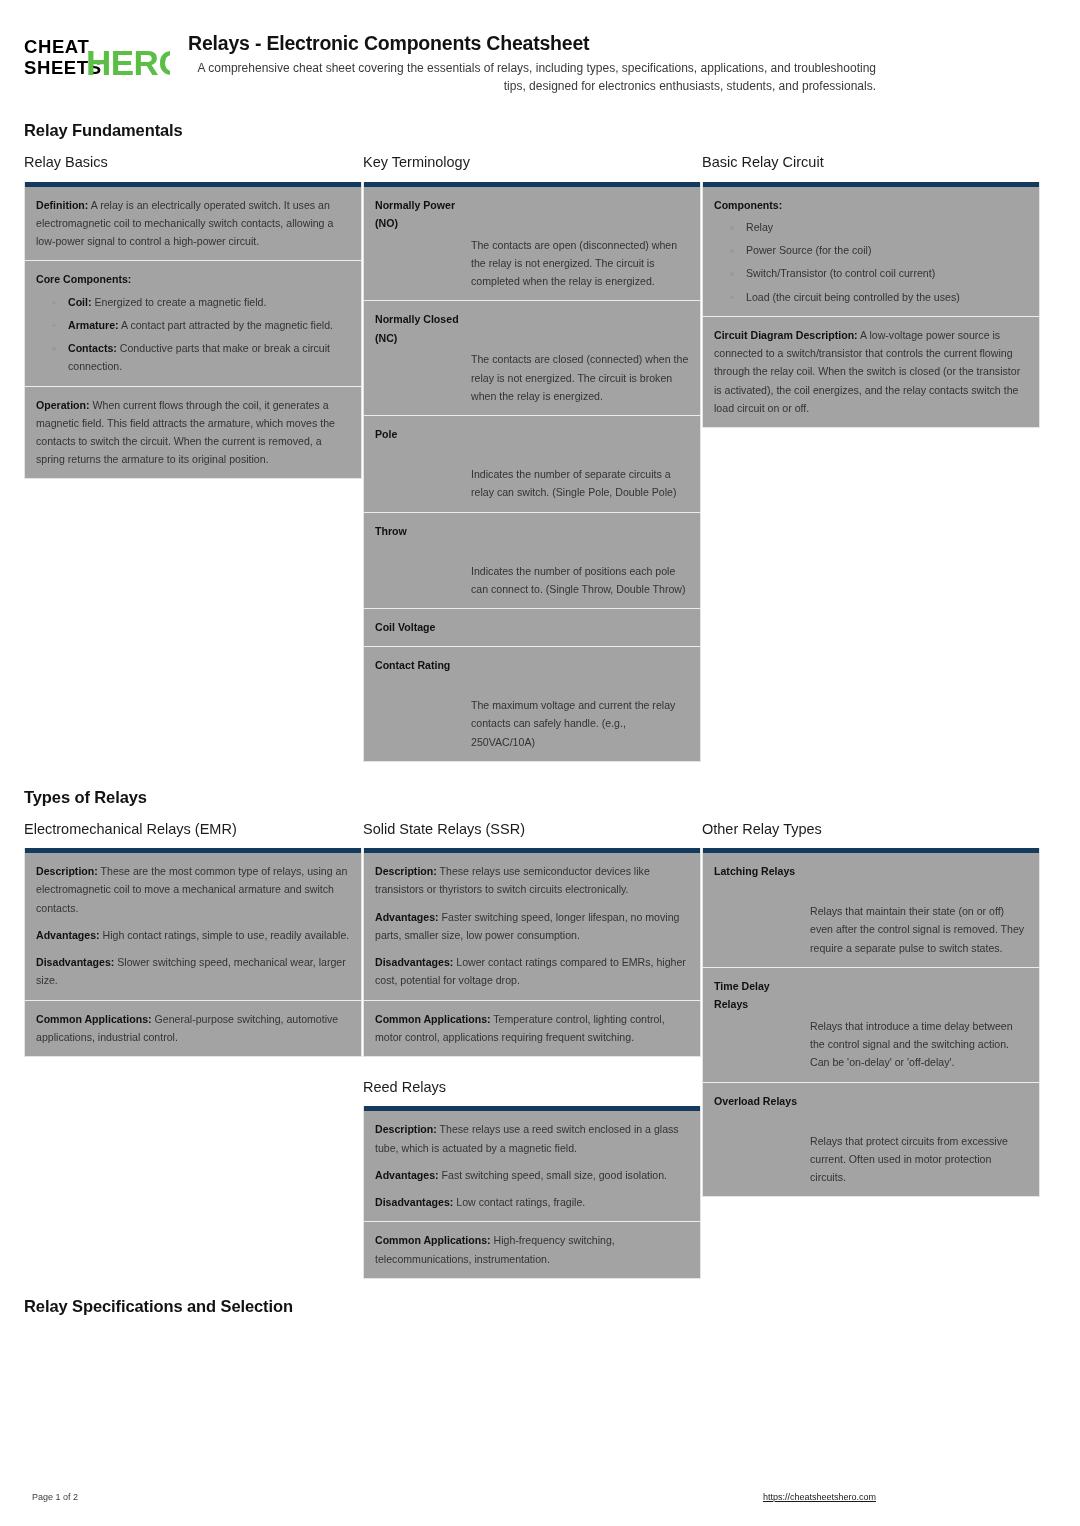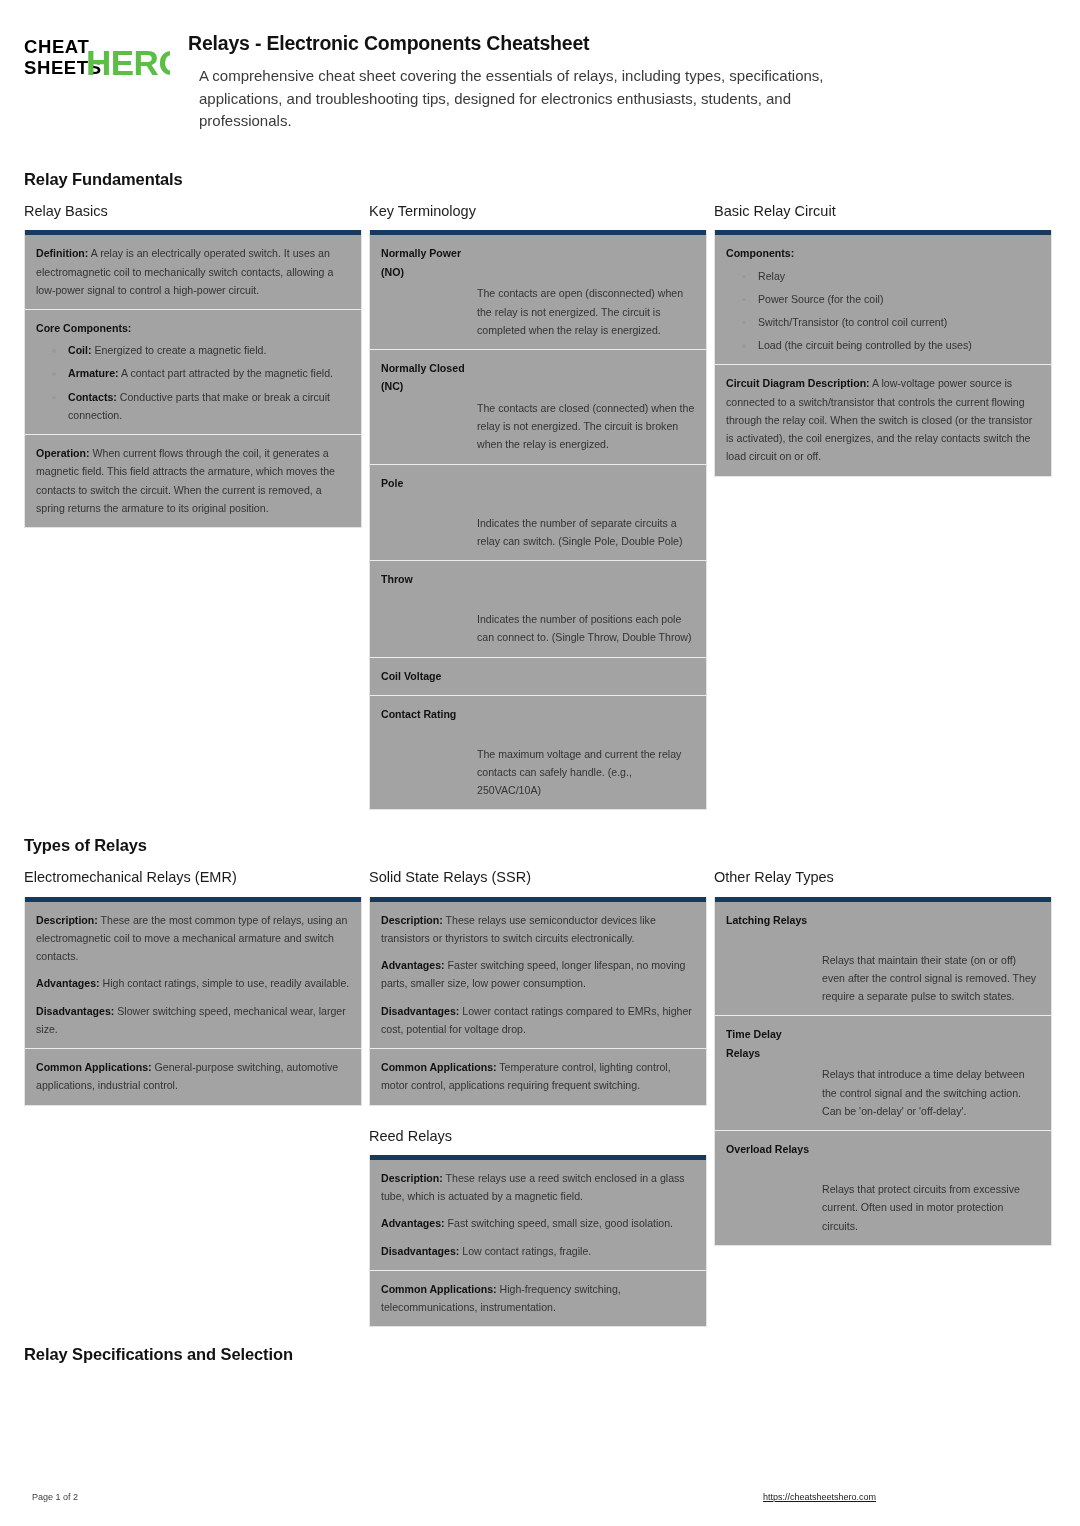--- a/index.html
+++ b/index.html
@@ -46,11 +46,12 @@
     line-height: 1.15;
   }
   .doc-subtitle {
-    font-size: 15px;
+    font-size: 12px;
     line-height: 1.5;
     color: #3a3a3a;
-    margin: 11px;
+    margin: 0;
     max-width: 880px;
+    text-align: right;
   }
 
   

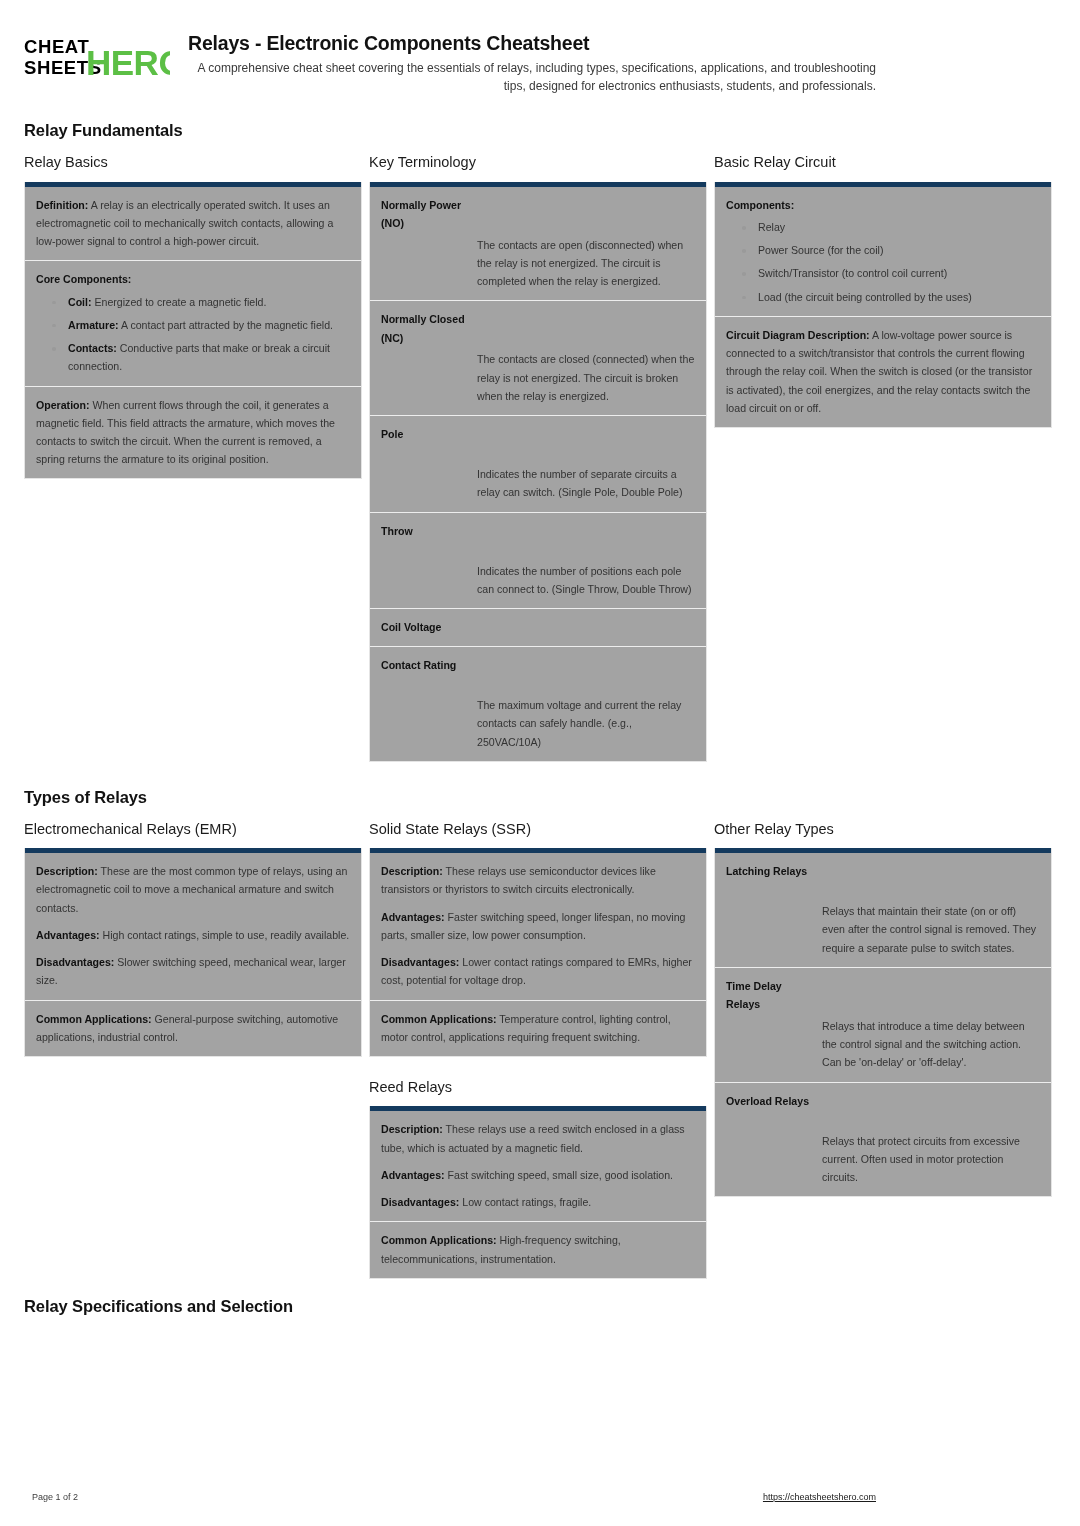--- a/index.html
+++ b/index.html
@@ -65,7 +65,7 @@
 
   .columns {
     display: flex;
-    gap: 7px;
+    gap: 1px;
     align-items: flex-start;
   }
   .col { width: 338px; flex: 0 0 338px; }

